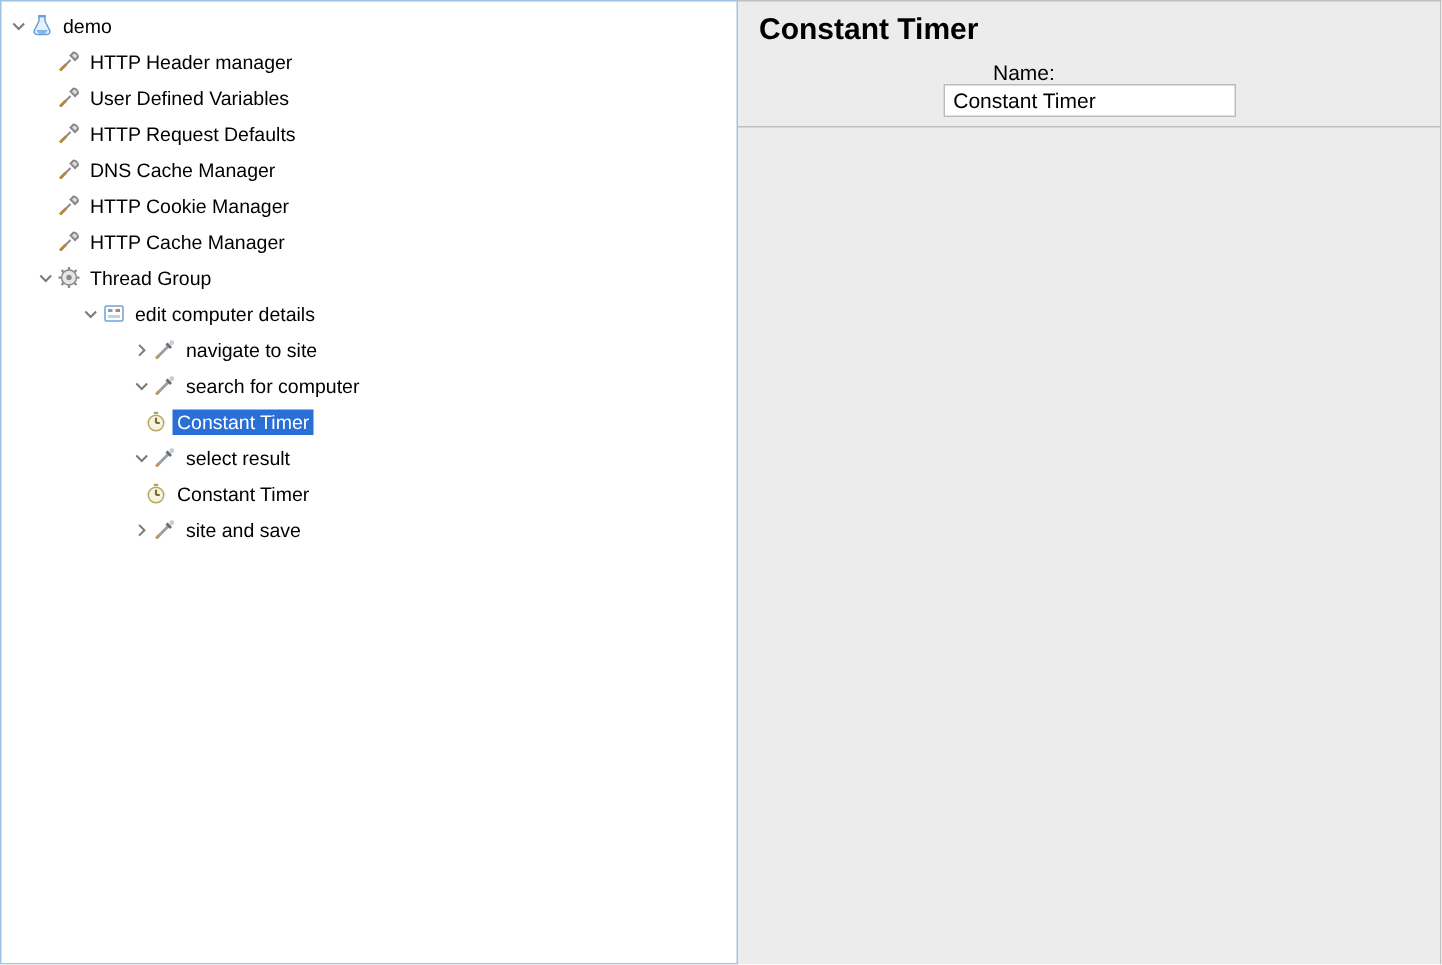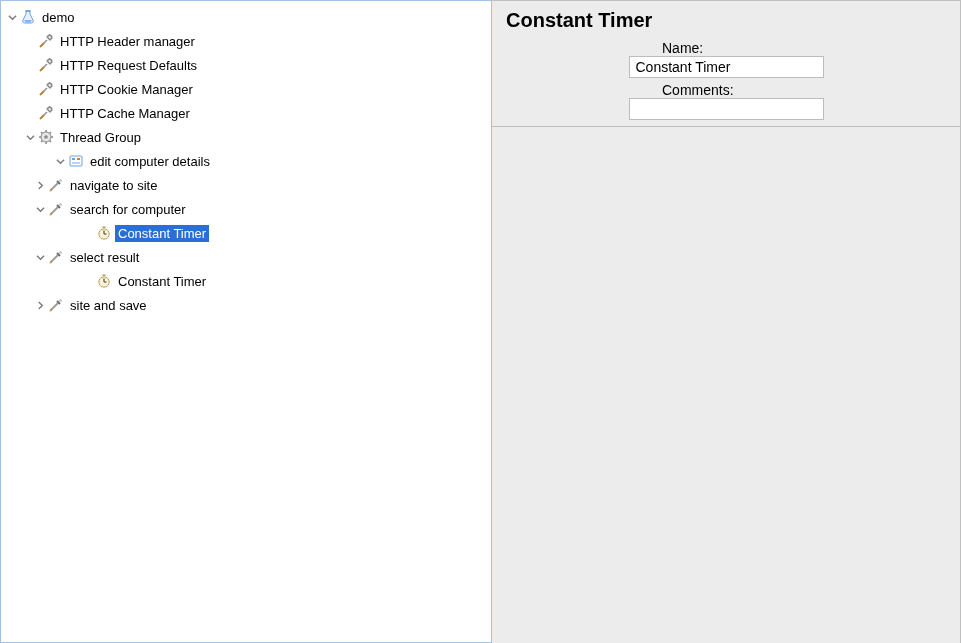--- a/index.html
+++ b/index.html
@@ -146,6 +146,18 @@
                   </svg>
             </span>
             <span class="label">HTTP Header manager</span>
+          </div>
+            </li>
+          <li>
+              <div class="row indent-1">
+            <span class="twisty spacer">•</span>
+            <span class="icon">
+              <svg width="16" height="16" viewBox="0 0 16 16">
+                    <path d="M3 13l6-6m2-5a3 3 0 0 1 3 3l-2 2-3-3 2-2z" stroke="#888" stroke-width="1.3" fill="#ddd"></path>
+                    <path d="M2 14l4-4" stroke="#b58a3e" stroke-width="2"></path>
+                  </svg>
+            </span>
+            <span class="label">User Defined Variables</span>
           </div>
             </li>
           <li>

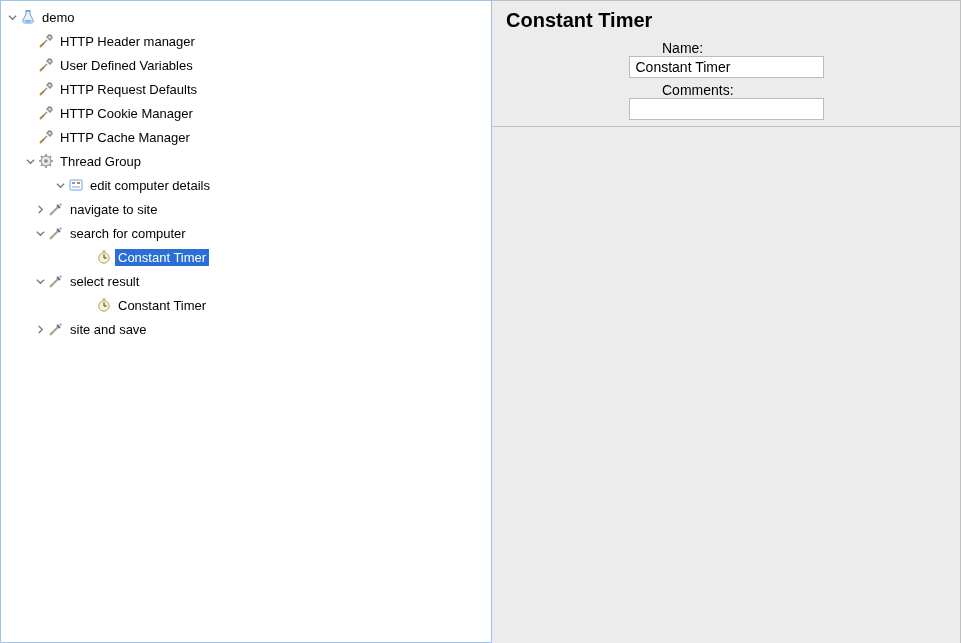--- a/index.html
+++ b/index.html
@@ -357,10 +357,6 @@
       <span class="form-label">Name:</span>
       <input class="form-input" type="text" value="Constant Timer" style="">
     </div>
-    <div class="form-row">
-      <span class="form-label">Comments:</span>
-      <input class="form-input" type="text" value="" style="">
-    </div>
     <hr class="hr">
     <div class="form-row">
     </div>

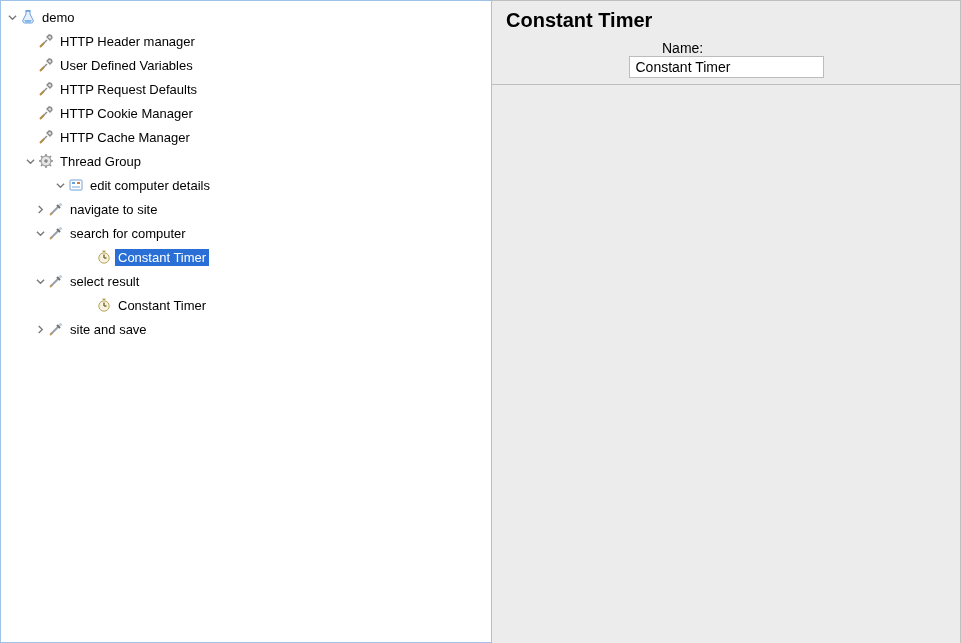--- a/index.html
+++ b/index.html
@@ -170,6 +170,18 @@
                   </svg>
             </span>
             <span class="label">HTTP Request Defaults</span>
+          </div>
+            </li>
+          <li>
+              <div class="row indent-1">
+            <span class="twisty spacer">•</span>
+            <span class="icon">
+              <svg width="16" height="16" viewBox="0 0 16 16">
+                    <path d="M3 13l6-6m2-5a3 3 0 0 1 3 3l-2 2-3-3 2-2z" stroke="#888" stroke-width="1.3" fill="#ddd"></path>
+                    <path d="M2 14l4-4" stroke="#b58a3e" stroke-width="2"></path>
+                  </svg>
+            </span>
+            <span class="label">DNS Cache Manager</span>
           </div>
             </li>
           <li>

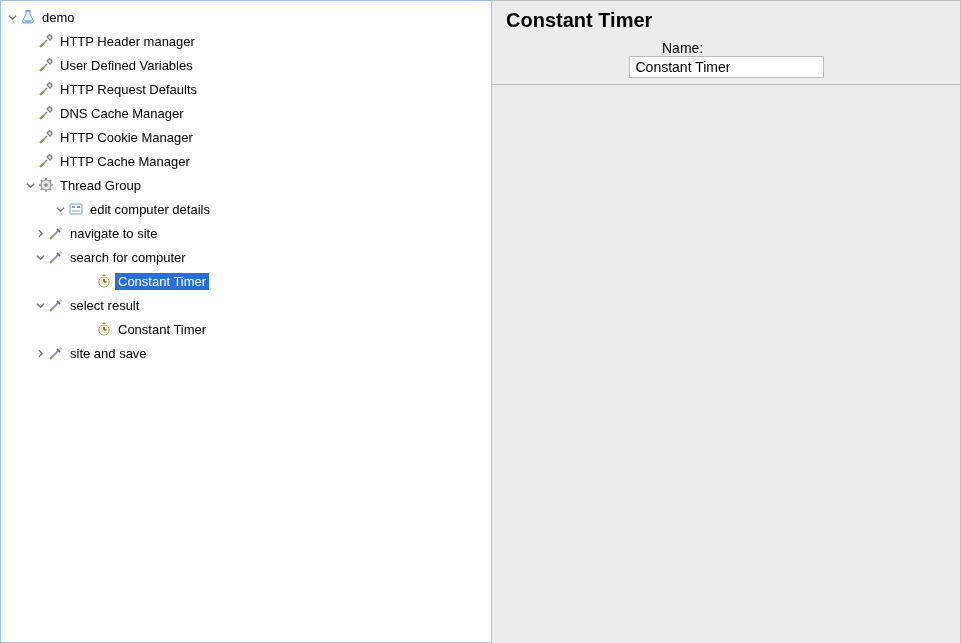--- a/index.html
+++ b/index.html
@@ -109,7 +109,7 @@
   }
   .indent-1 { padding-left: 22px; text-align: right; }
   .indent-2 { padding-left: 52px; }
-  .indent-3 { padding-left: 32px; }
+  .indent-3 { padding-left: 58px; margin-left: 28px; }
   .indent-5 { padding-left: 94px; }
 
 </style>

